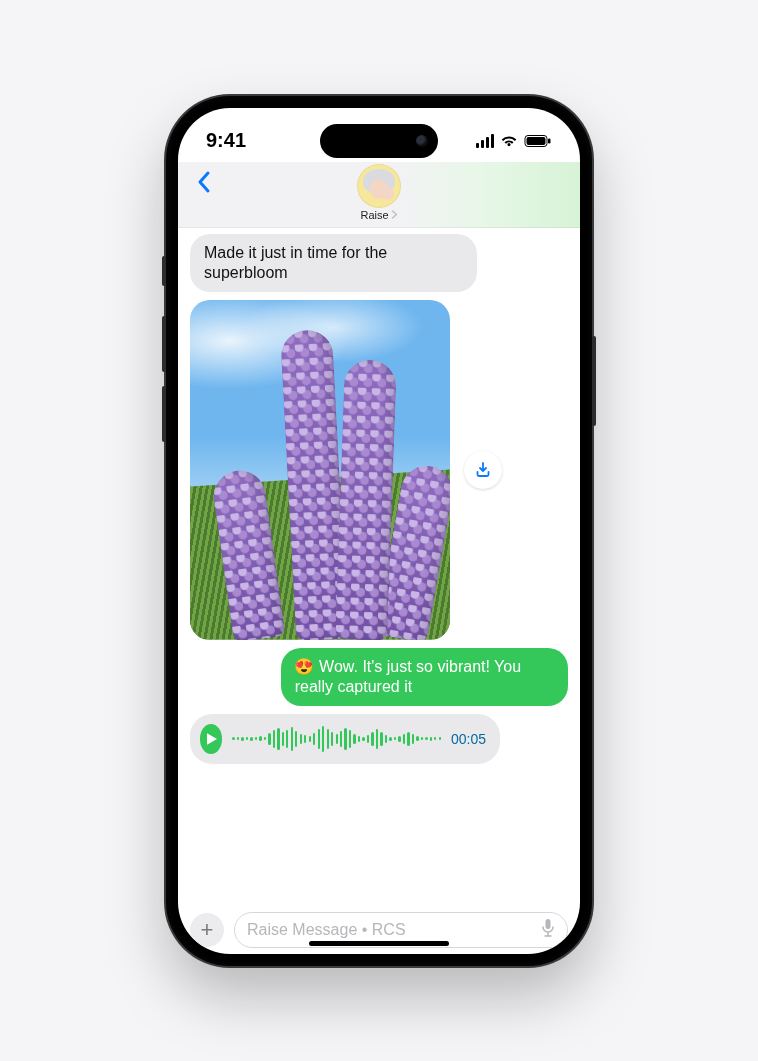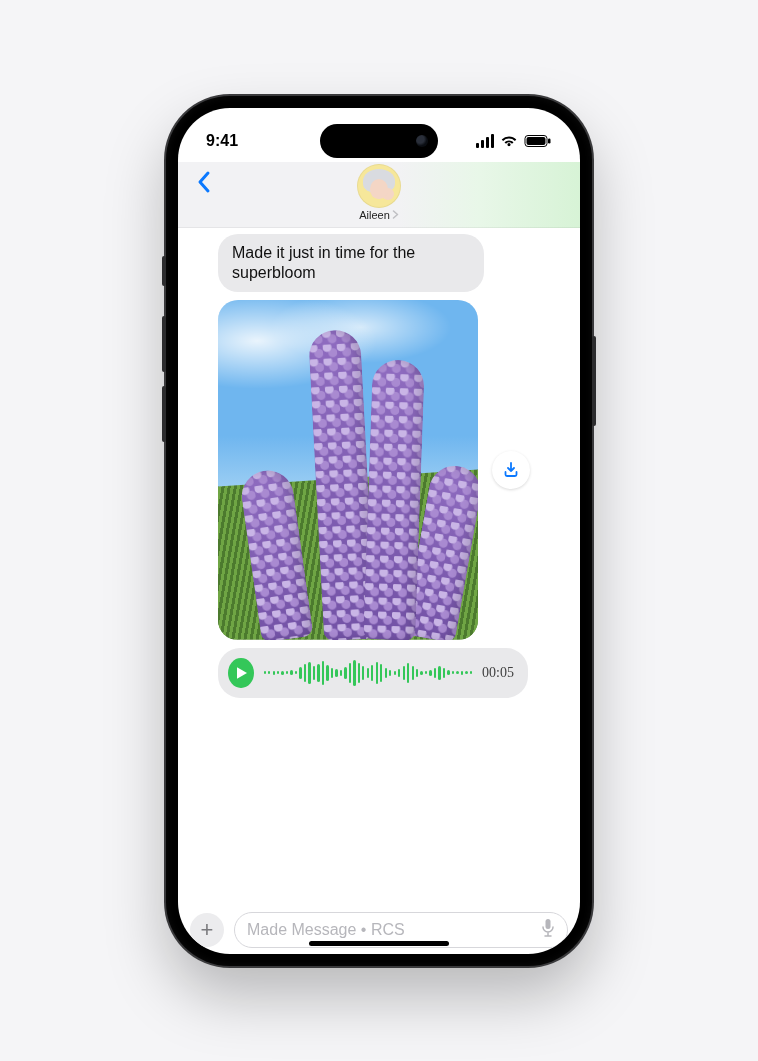--- a/index.html
+++ b/index.html
@@ -52,7 +52,7 @@
     position: relative; z-index: 40;
     height: 54px; padding: 12px 28px 0;
     display: flex; justify-content: space-between; align-items: center;
-    font-weight: 600; font-size: 16px;
+    font-weight: 600; font-size: 20px;
   }
   .status-right { display:flex; align-items:center; gap:6px; }
   .sig { display:flex; align-items:flex-end; gap:2px; }

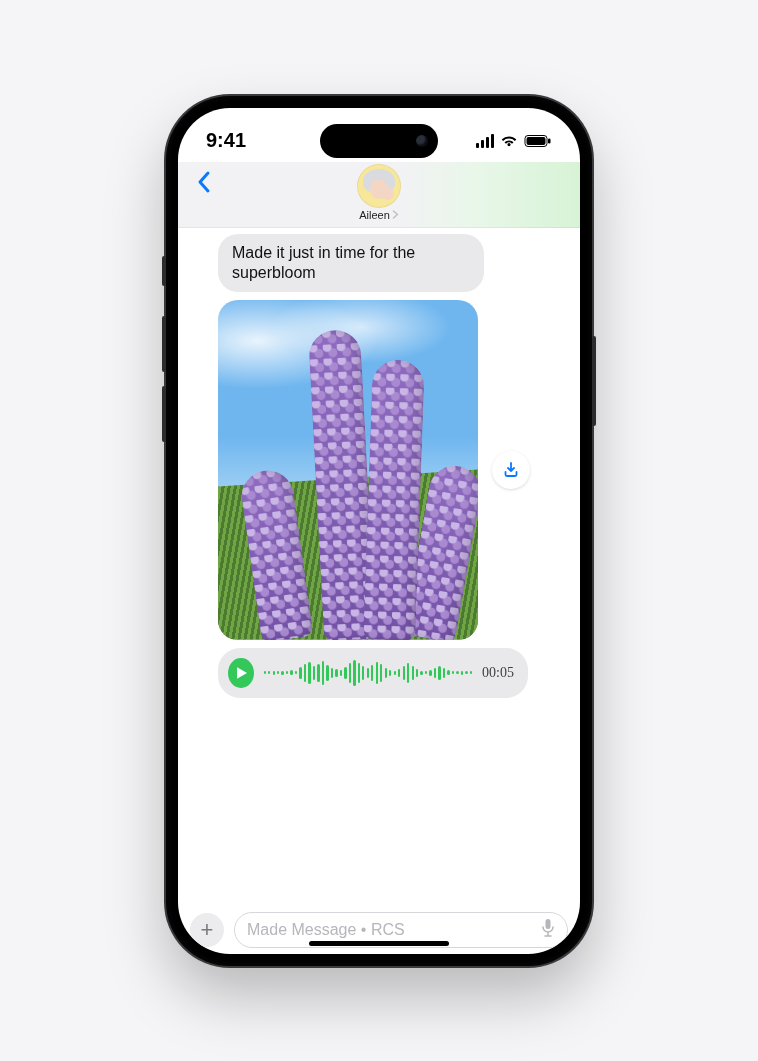--- a/index.html
+++ b/index.html
@@ -242,7 +242,7 @@
             <span class="hand"></span>
           </div>
         <span class="contact-line">
-          <span>Aileen</span>
+          <span>Raise</span>
           <svg width="7" height="9" viewBox="0 0 7 9">
               <path d="M1.5 1 5.5 4.5 1.5 8" fill="none" stroke="#8e8e93" stroke-width="1.5" stroke-linecap="round" stroke-linejoin="round"></path>
             </svg>

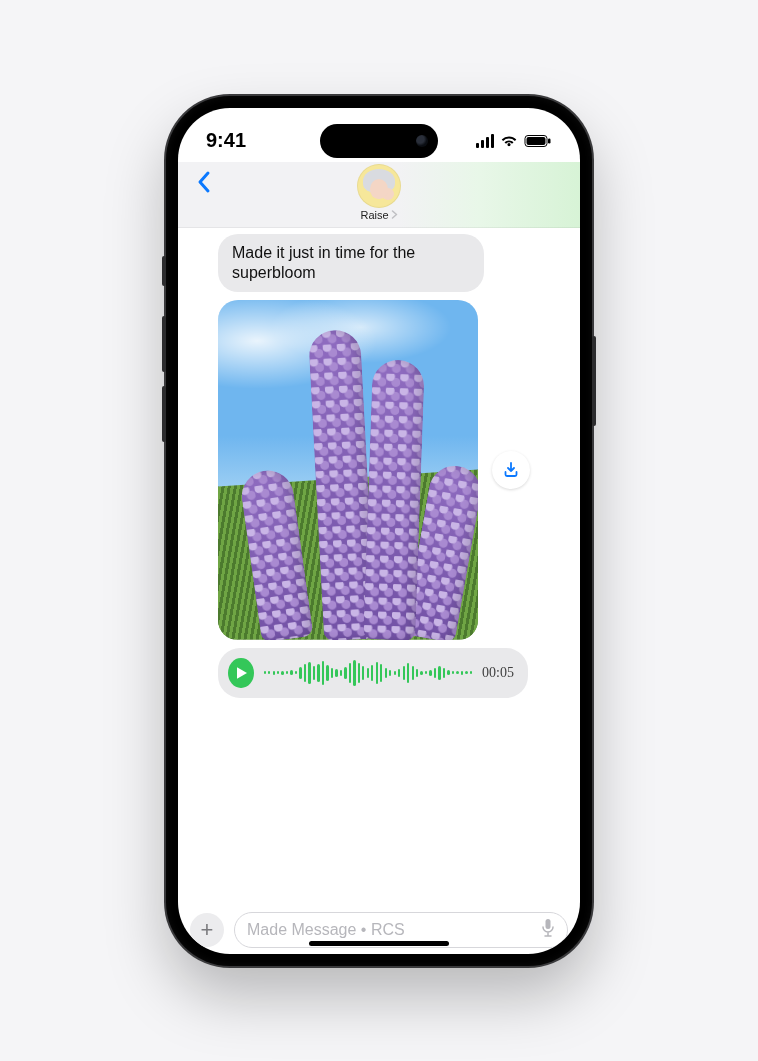--- a/index.html
+++ b/index.html
@@ -99,7 +99,7 @@
   .contact-line svg{ opacity:.5 }
 
   
-  .chat { flex:1; overflow:hidden; padding: 6px 12px 0; display:flex; flex-direction:column; gap:8px;margin-left:28px; }
+  .chat { flex:1; overflow:hidden; padding: 6px 12px 0; display:flex; flex-direction:column; gap:8px; }
 
   .row { width:100%; display:flex; }
   .row.left  { justify-content:flex-start; }

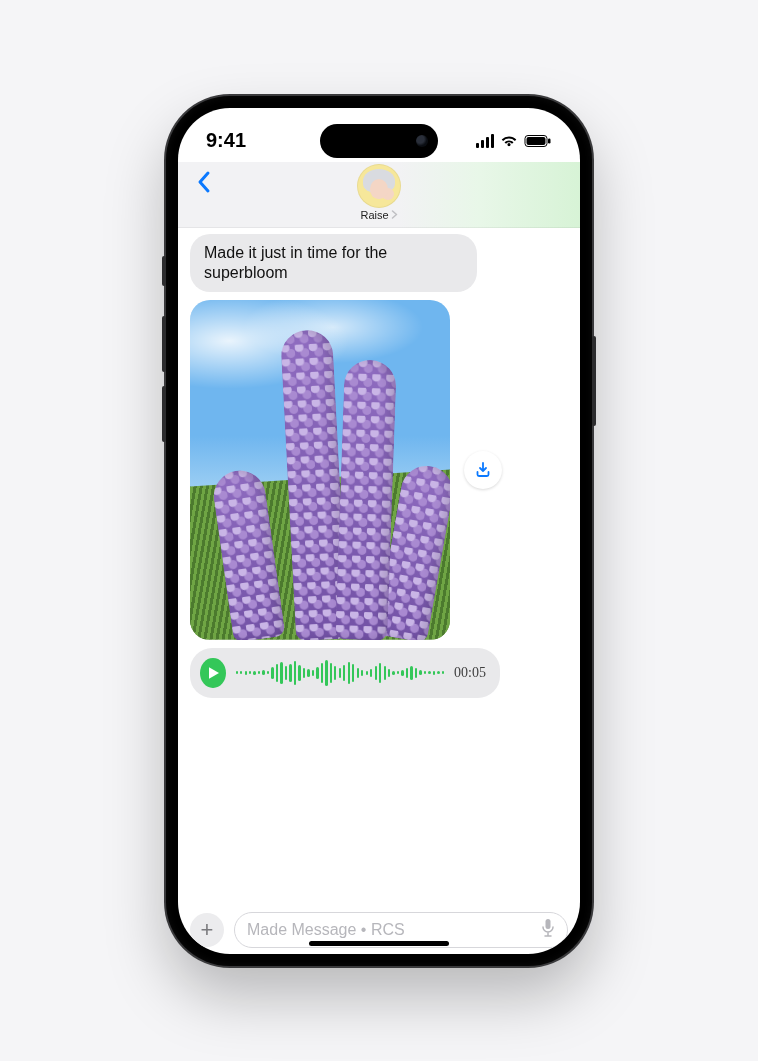--- a/index.html
+++ b/index.html
@@ -279,6 +279,13 @@
         </div>
       </div>
 
+      <div class="row right">
+        <div class="bubble b-green tail-rg">
+          <span>😍</span>
+          <span> </span>
+          <span>Wow. It's just so vibrant! You really captured it</span>
+        </div>
+      </div>
 
       <div class="row left" style="flex-direction:column">
         <div class="audio">

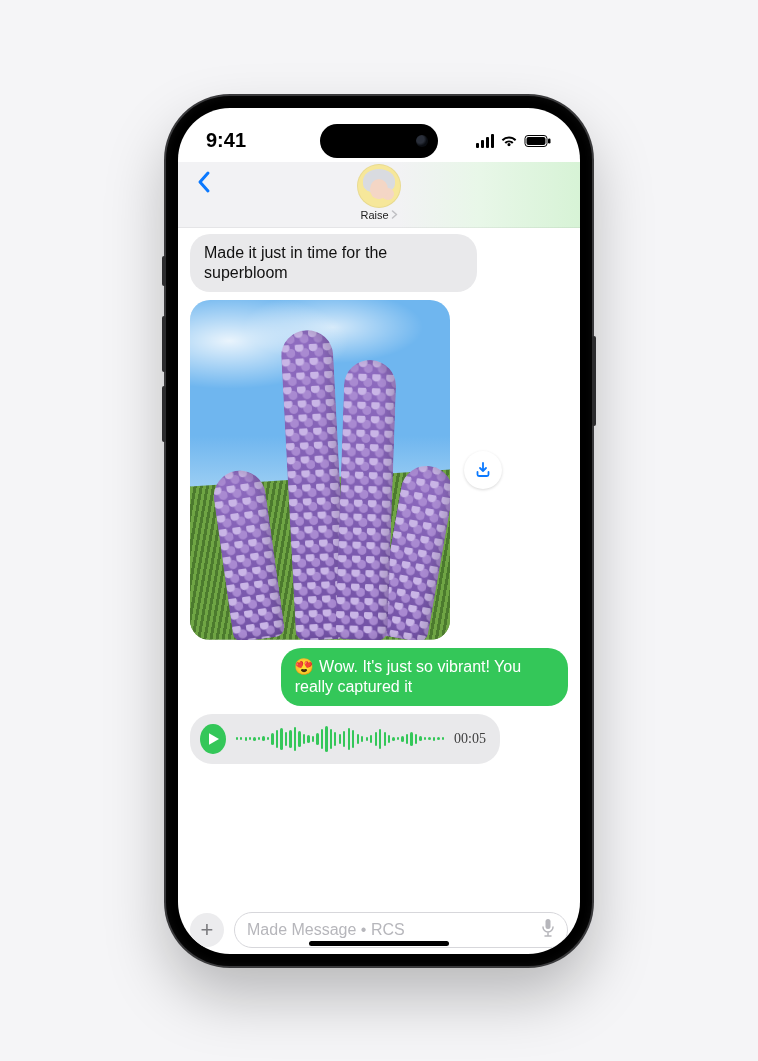--- a/index.html
+++ b/index.html
@@ -169,7 +169,7 @@
   .play svg { margin-left:2px; }
   .wave{ flex:1; display:flex; align-items:center; gap:2.2px; height:30px; }
   .wave i{ width:2.3px; background:#34c759; border-radius:2px; }
-  .dur{ font-size:14px; color:#404040;font-family:Liberation Serif, serif; }
+  .dur{ font-size:14px; color:#0369a1; }
   .hint{ font-size:12px; color:#8e8e93; margin:2px 0 0 6px; }
 
   .meta-r{ font-size:12px; color:#8e8e93; text-align:right; padding-right:6px; margin-top:-2px; }

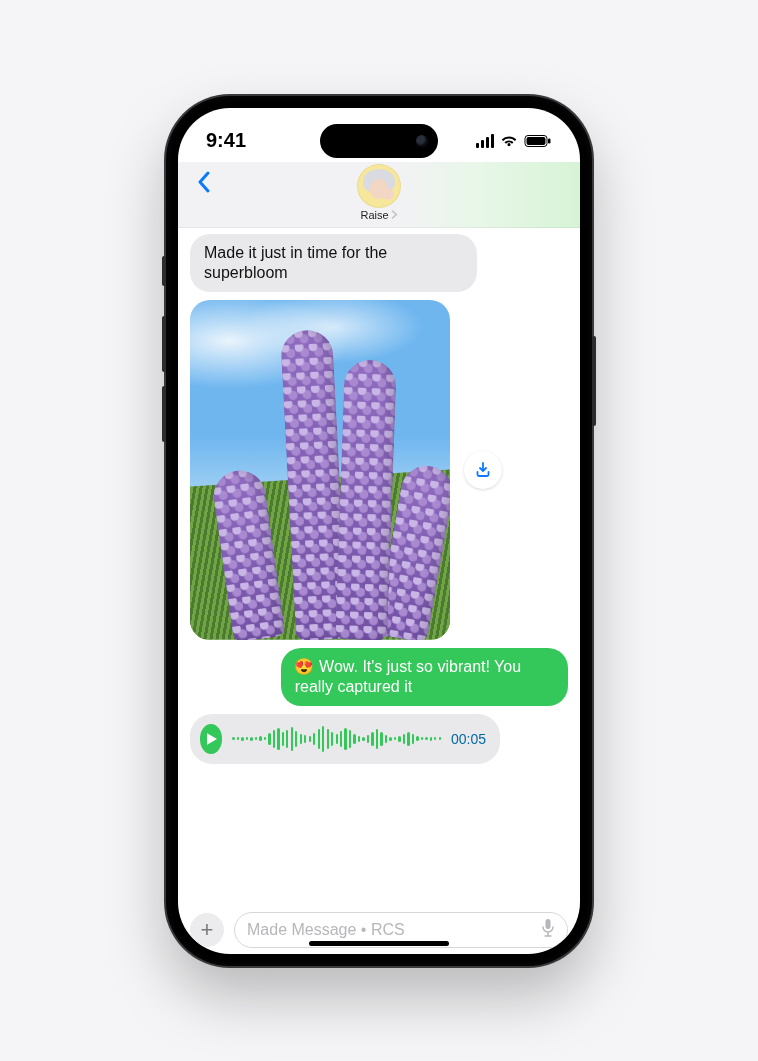--- a/index.html
+++ b/index.html
@@ -355,7 +355,7 @@
         <span>+</span>
       </div>
       <div class="field">
-        <span>Made Message • RCS</span>
+        <span>Raise Message • RCS</span>
         <span class="mic">
           <svg width="14" height="20" viewBox="0 0 14 20">
             <rect x="4.5" y="1" width="5" height="10" rx="2.5" fill="currentColor"></rect>

